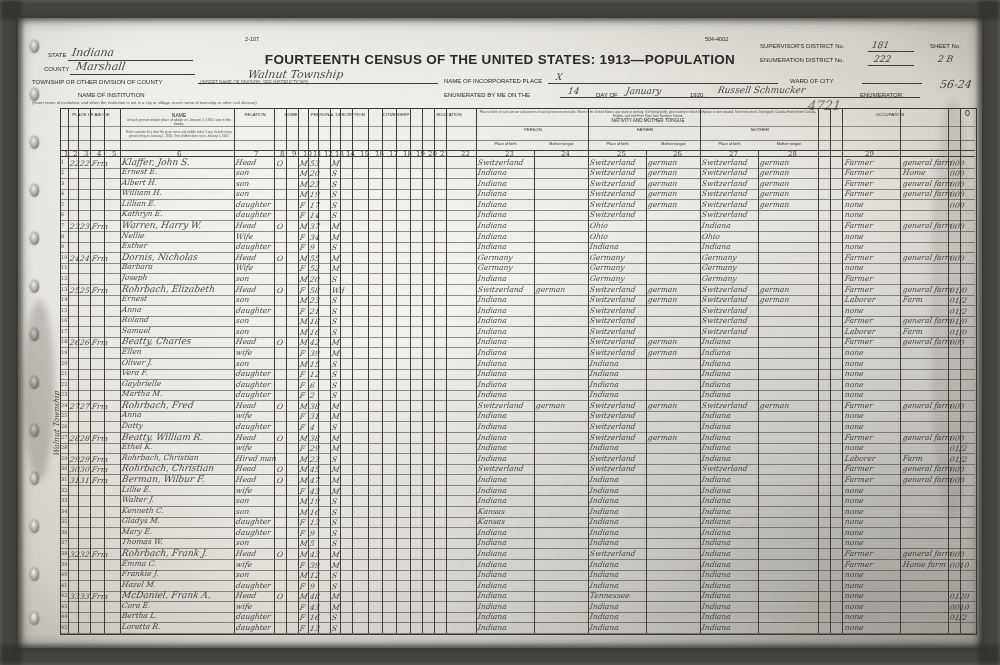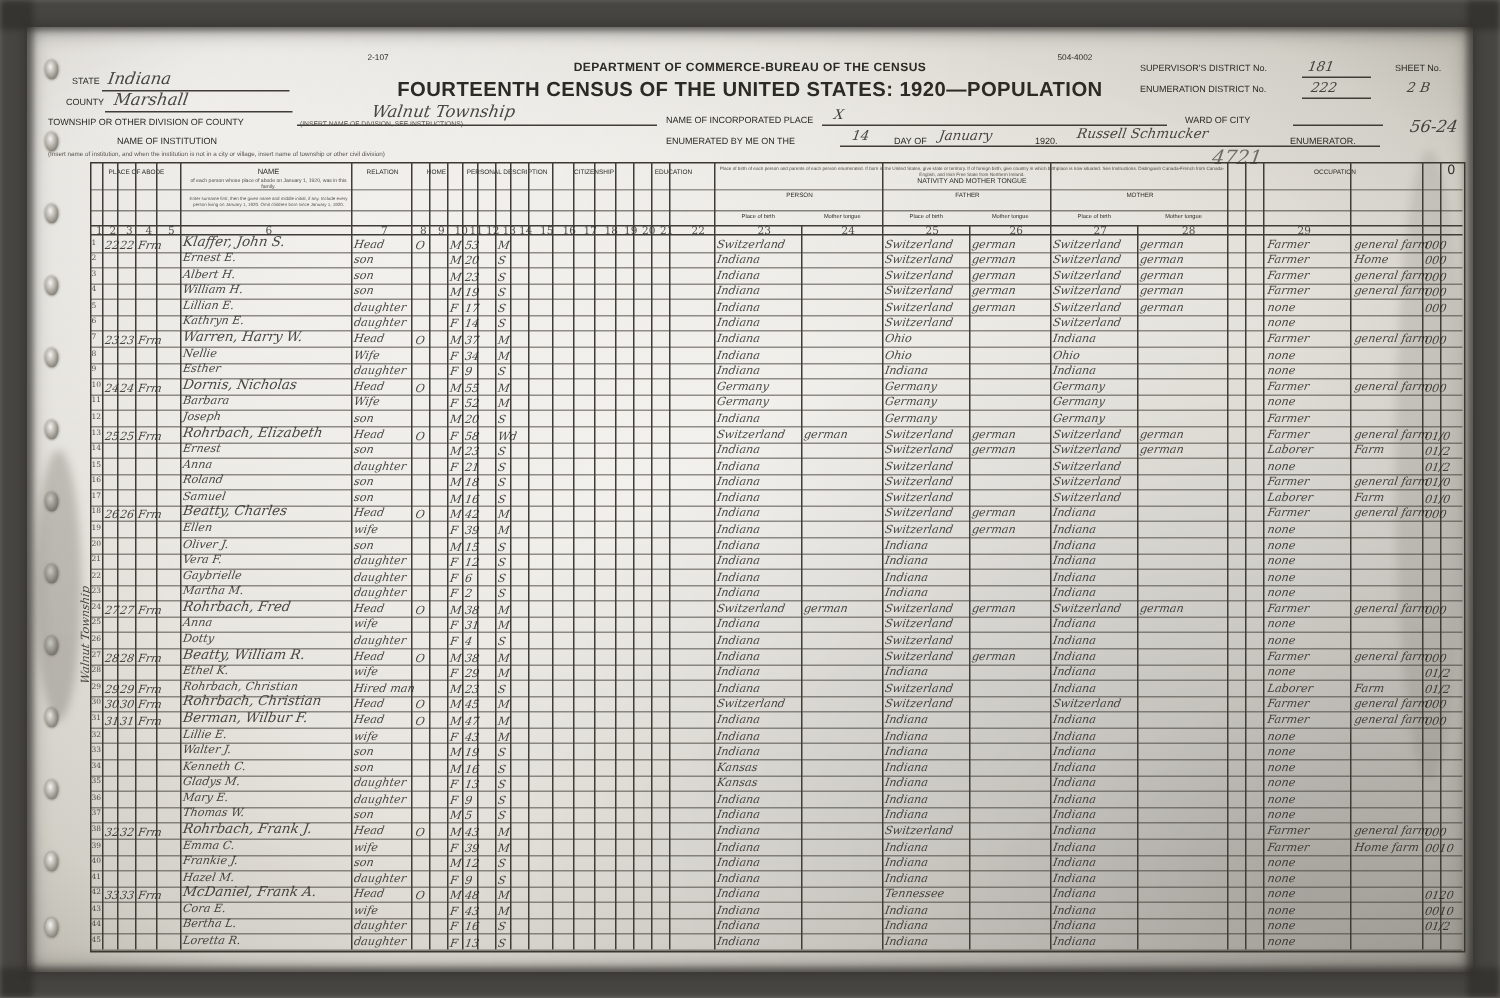--- a/index.html
+++ b/index.html
@@ -73,7 +73,6 @@
   <div class="tt" style="left:245px;top:36px;font-size:5.5px;">2-107</div>
   <div class="tt" style="left:705px;top:36px;font-size:5.5px;">504-4002</div>
 
-  <div class="ttc title" style="left:300px;top:40px;width:400px;font-size:8px;">DEPARTMENT OF COMMERCE-BUREAU OF THE CENSUS</div>
   <div class="ttc title" style="left:230px;top:52px;width:540px;font-size:13.5px;">FOURTEENTH CENSUS OF THE UNITED STATES: 1920—POPULATION</div>
 
   <div class="tt" style="left:760px;top:43px;font-size:6px;">SUPERVISOR'S DISTRICT No.</div>

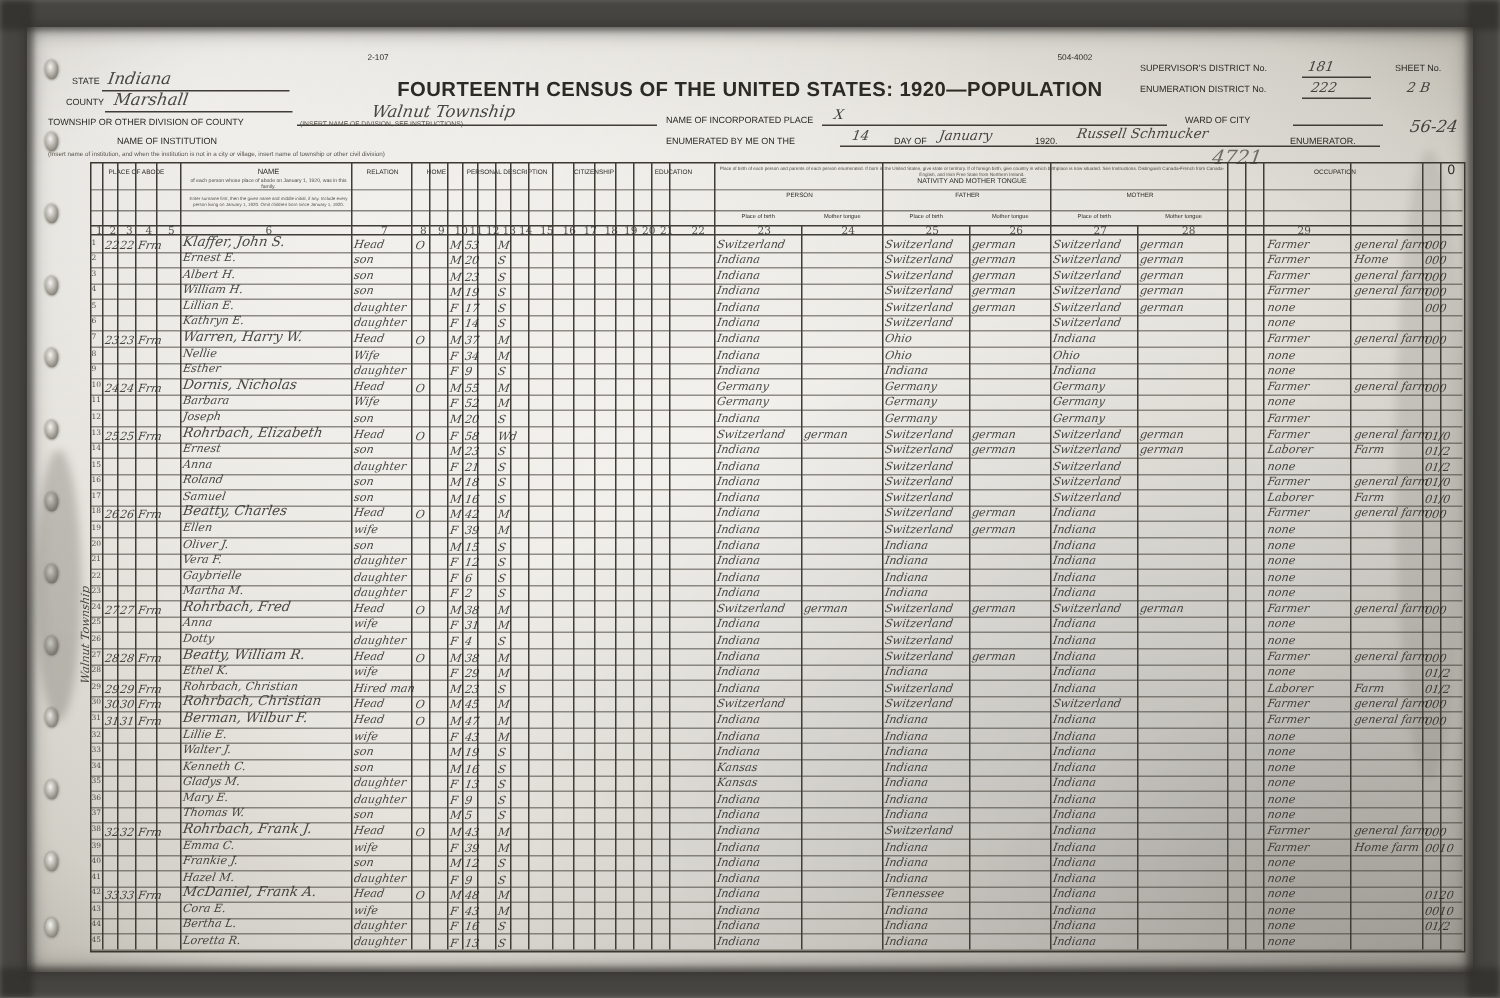--- a/index.html
+++ b/index.html
@@ -73,7 +73,7 @@
   <div class="tt" style="left:245px;top:36px;font-size:5.5px;">2-107</div>
   <div class="tt" style="left:705px;top:36px;font-size:5.5px;">504-4002</div>
 
-  <div class="ttc title" style="left:230px;top:52px;width:540px;font-size:13.5px;">FOURTEENTH CENSUS OF THE UNITED STATES: 1920—POPULATION</div>
+  <div class="ttc title" style="left:230px;top:52px;width:540px;font-size:13.5px;">FOURTEENTH CENSUS OF THE UNITED STATES: 1913—POPULATION</div>
 
   <div class="tt" style="left:760px;top:43px;font-size:6px;">SUPERVISOR'S DISTRICT No.</div>
   <div class="hw m" style="left:872px;top:40px;">181</div>

